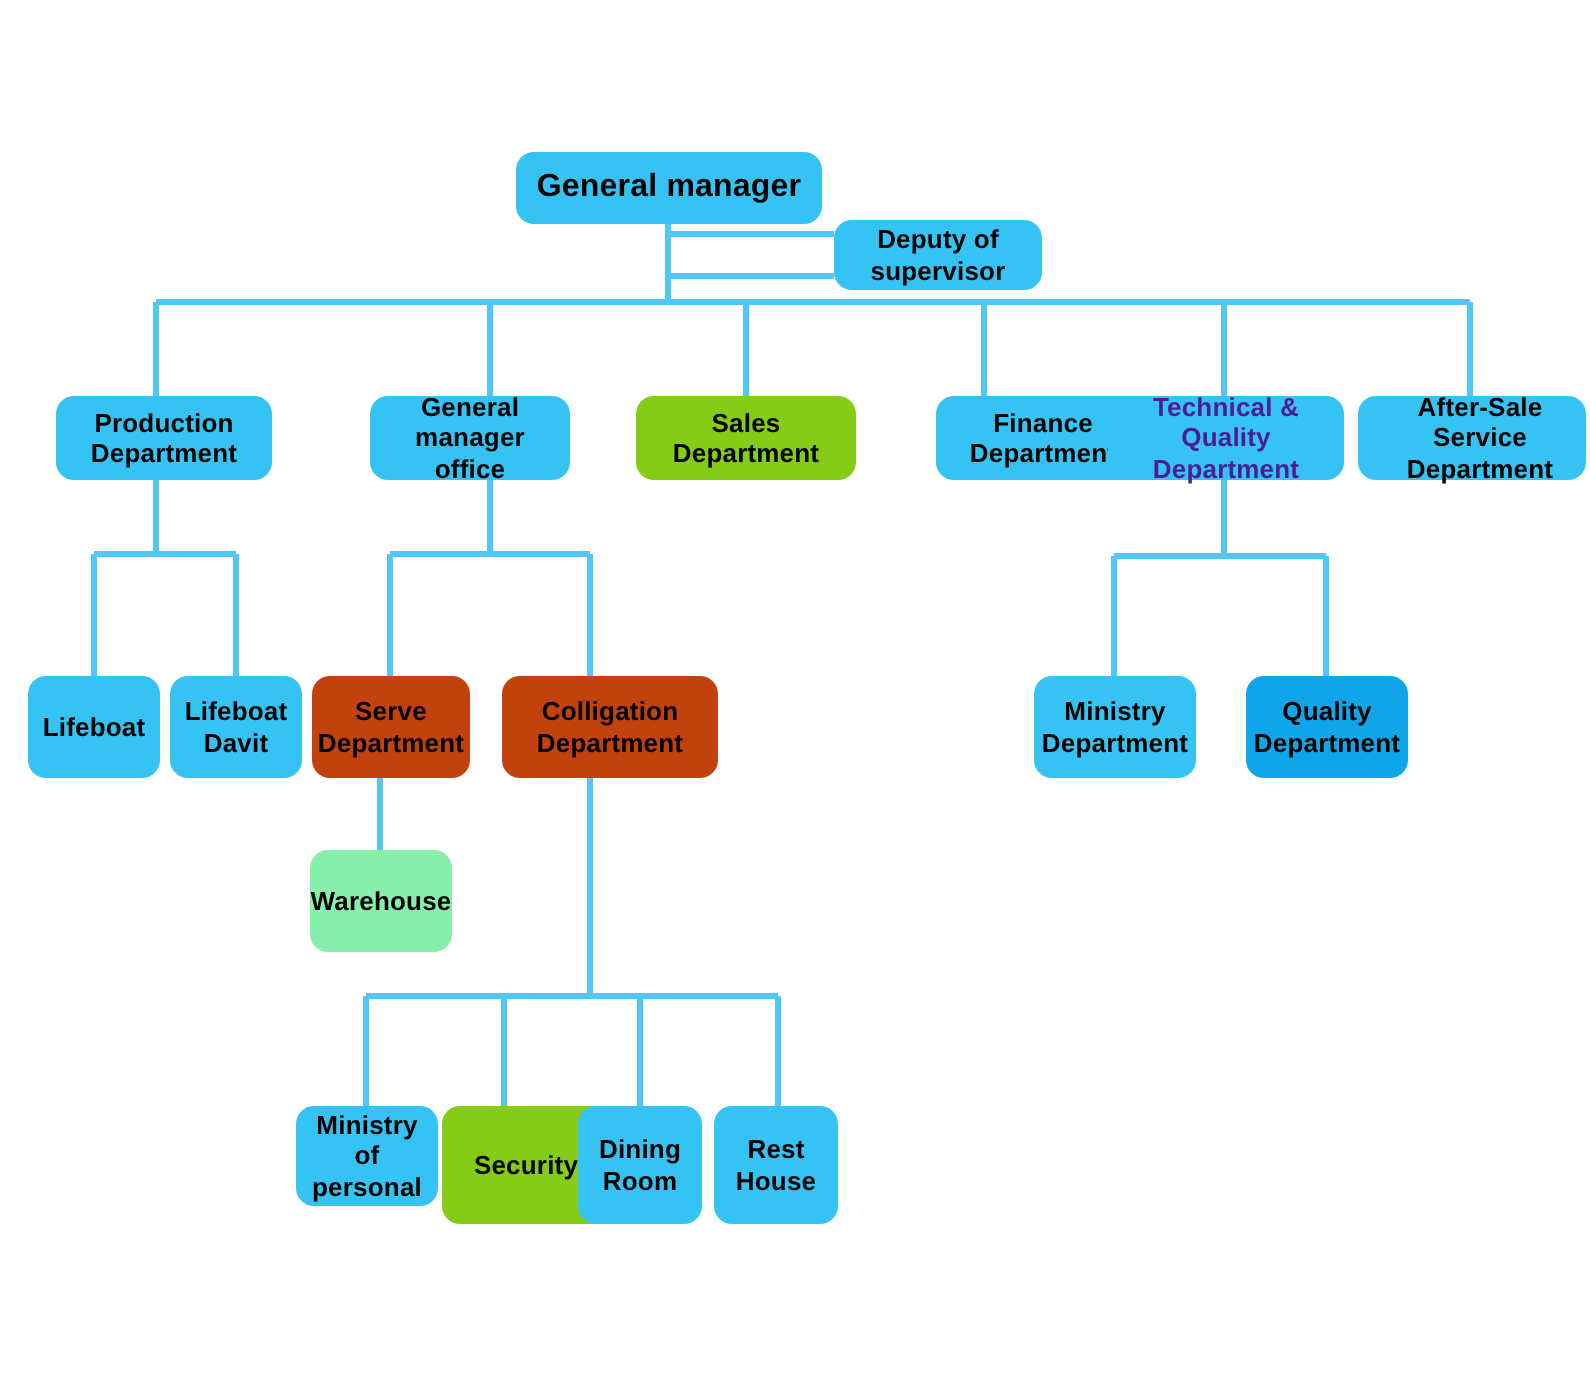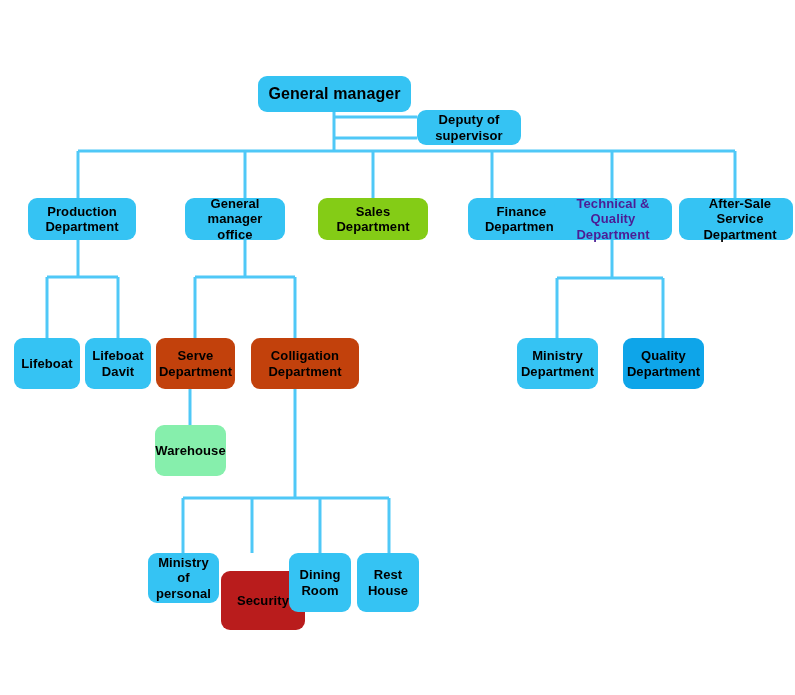--- a/index.html
+++ b/index.html
@@ -125,7 +125,7 @@
 
   <div class="node lvl4" style="left: 148px; top: 553px; width: 71px; height: 50px; background: rgb(53, 195, 243); color: rgb(0, 0, 0);">Ministry
 of  personal</div>
-  <div class="node lvl4" style="left: 221px; top: 571px; width: 84px; height: 59px; background: #b91c1c; color: rgb(0, 0, 0);">Security</div>
+  <div class="node lvl4" style="left: 221px; top: 553px; width: 84px; height: 59px; background: #84cc16; color: rgb(0, 0, 0);">Security</div>
   <div class="node lvl4" style="left: 289px; top: 553px; width: 62px; height: 59px; background: rgb(53, 195, 243); color: rgb(0, 0, 0);">Dining
 Room</div>
   <div class="node lvl4" style="left: 357px; top: 553px; width: 62px; height: 59px; background: rgb(53, 195, 243); color: rgb(0, 0, 0);">Rest

